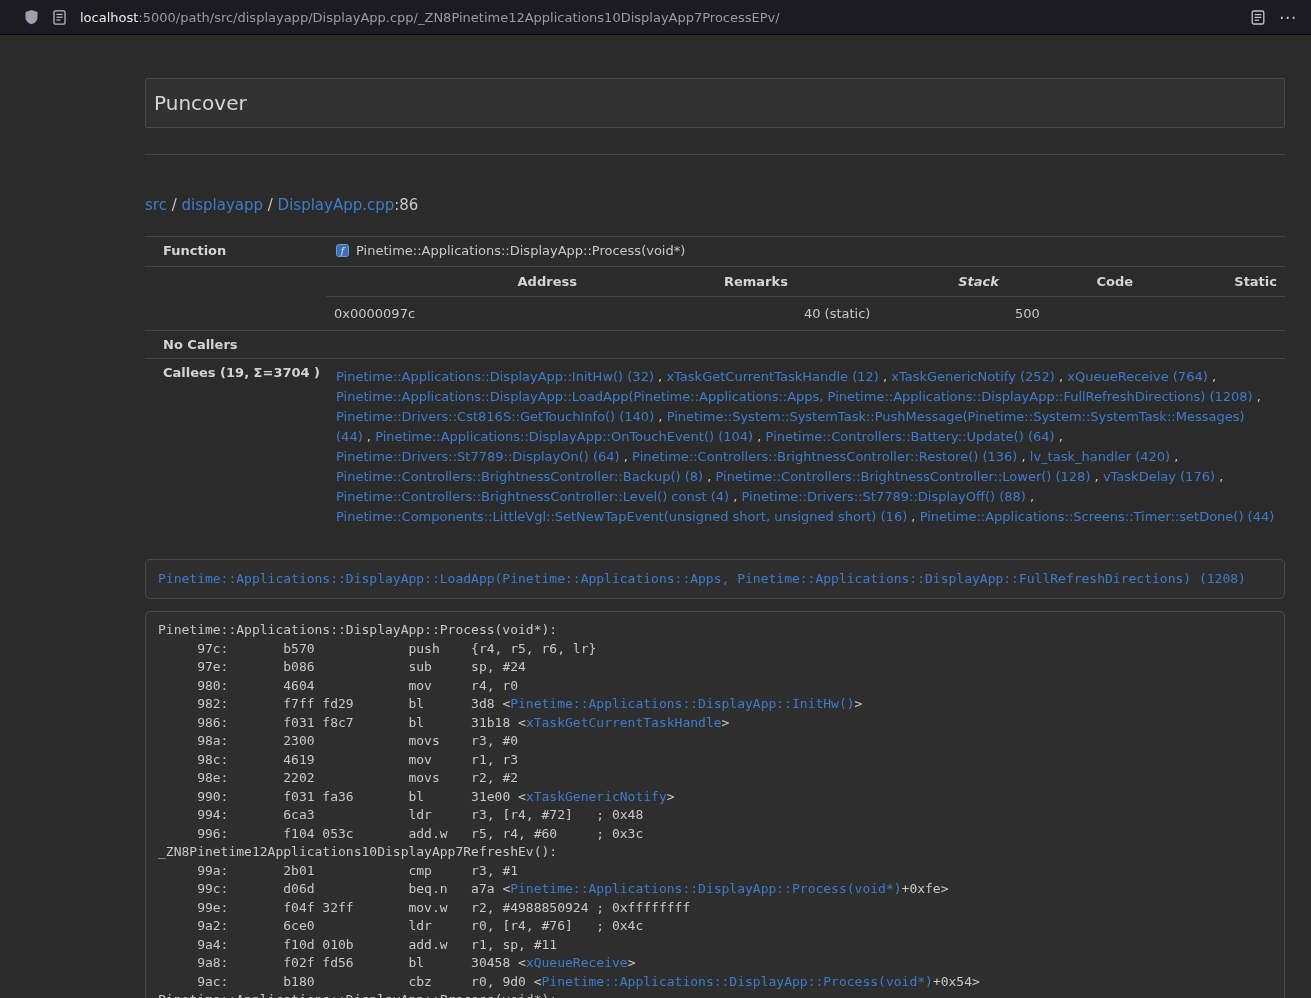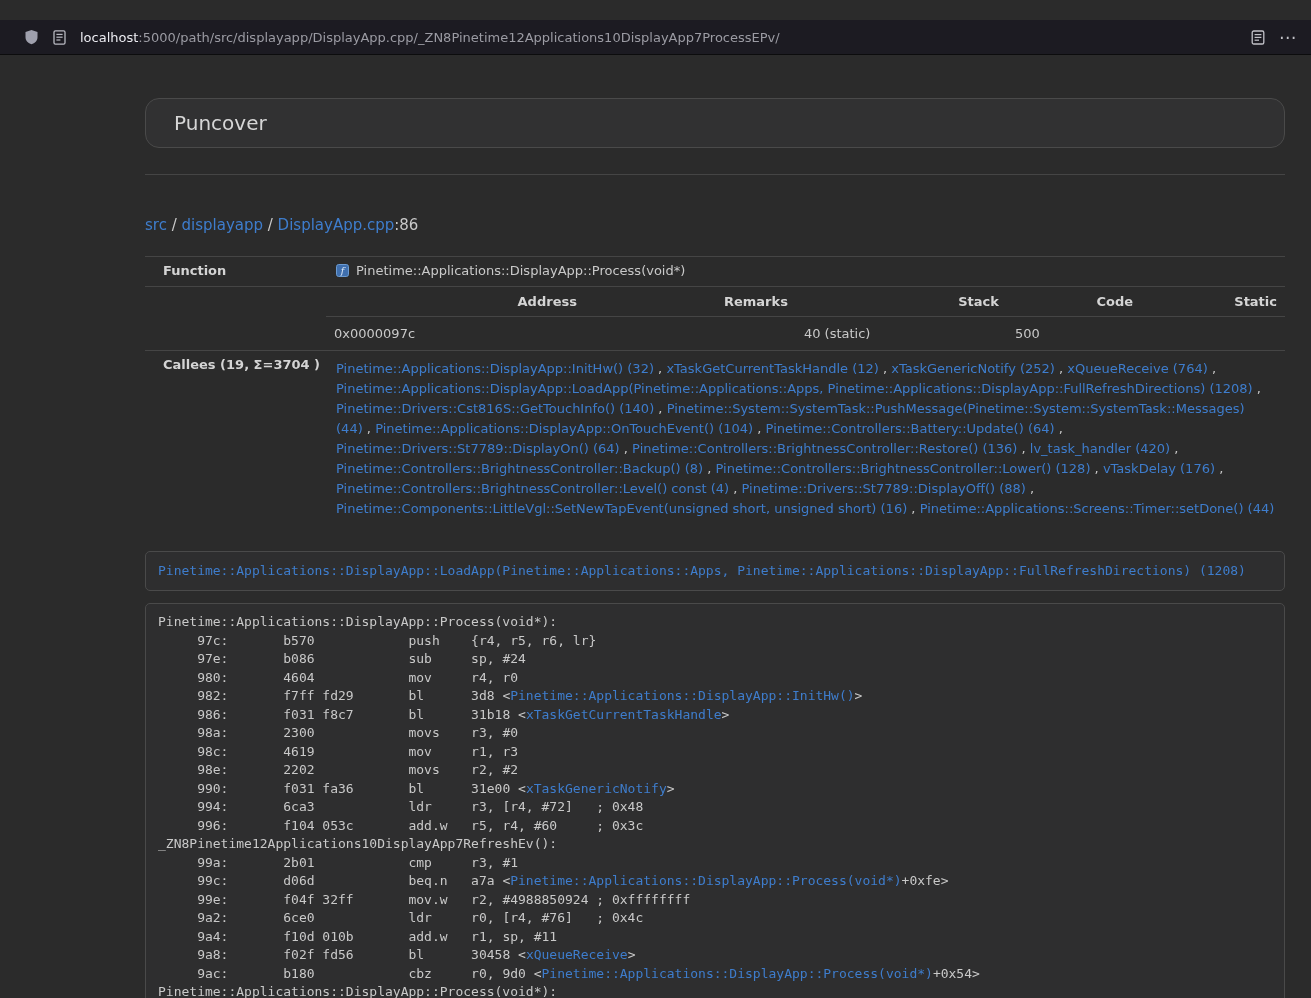--- a/index.html
+++ b/index.html
@@ -8,7 +8,7 @@
 
   
   .topbar { height:35px; background:#1c1b22; border-bottom:1px solid #0c0c0d;
-            display:flex; align-items:center; padding:0 14px 0 24px; gap:14px;margin-top:20px; }
+            display:flex; align-items:center; padding:0 14px 0 24px; gap:14px; }
   .tb-icon { display:inline-flex; align-items:center; justify-content:center; flex:0 0 auto; }
   .url { font-size:13px; color:#9b9ba3; white-space:nowrap; overflow:hidden; }
   .url .host { color:#ececf1; }

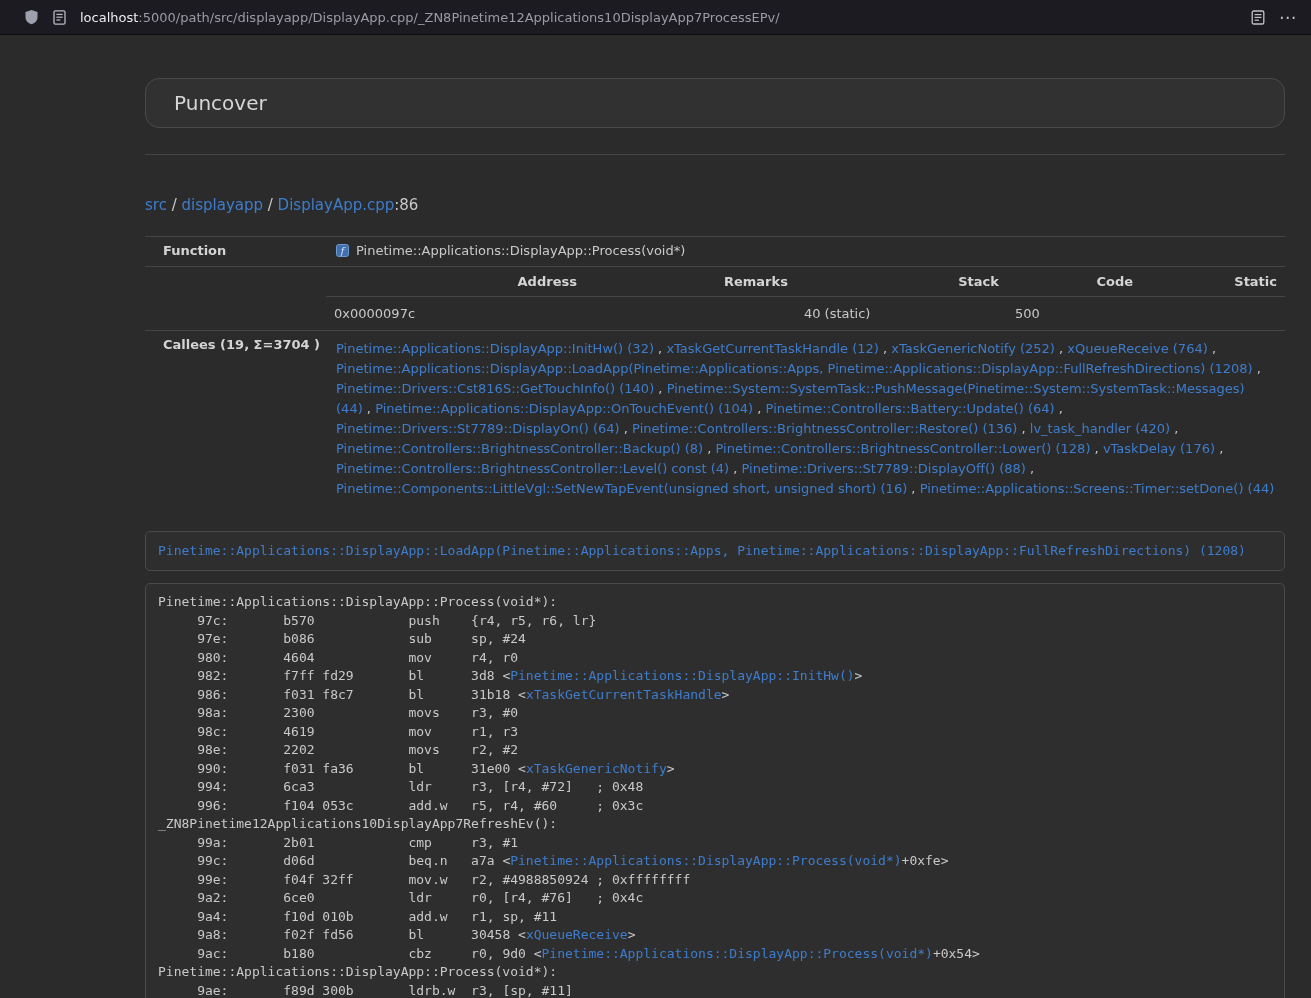--- a/index.html
+++ b/index.html
@@ -17,7 +17,7 @@
 
   
   .container { width:1140px; margin-left:145px; }
-  .jumbotron { margin-top:43px; border:1px solid #4a4a4a; background:#313132; border-radius:14px; padding:12px 28px; }
+  .jumbotron { margin-top:43px; border:1px solid #4a4a4a; background:#313132; border-radius:2px; padding:12px 8px; }
   .jumbotron h1 { margin:0; font-size:20px; line-height:24px; font-weight:400; color:#d6d6d6; }
   hr.rule { border:none; border-top:1px solid #454545; margin:26px 0 0 0; }
 

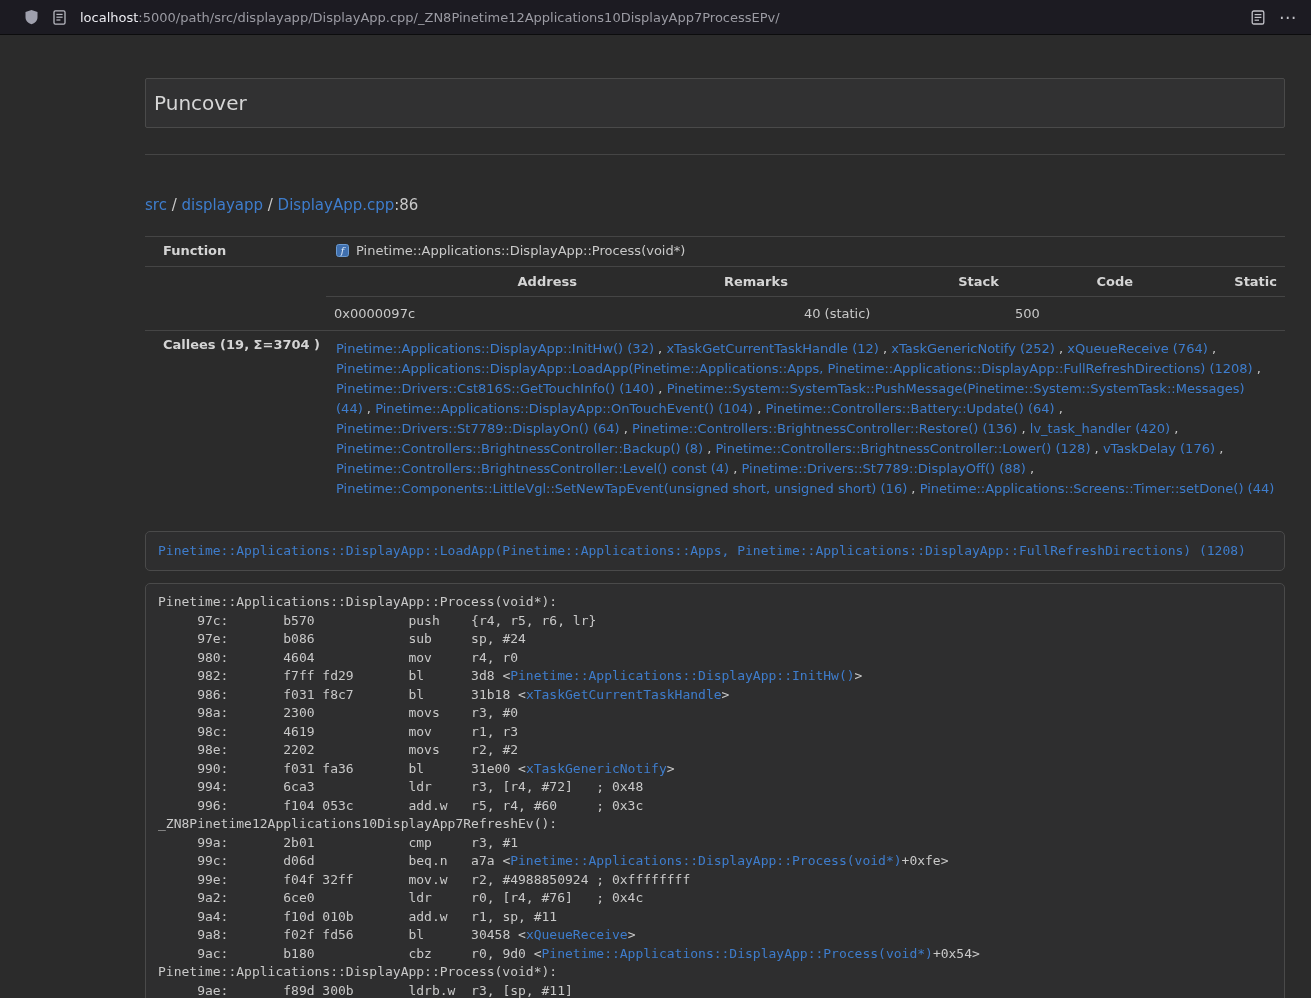--- a/index.html
+++ b/index.html
@@ -35,7 +35,7 @@
   table.stats { width:100%; border-collapse:collapse; font-size:13px; }
   table.stats th { text-align:right; font-weight:bold; color:#d4d4d4; padding:6px 8px; border-bottom:1px solid #454545; }
   table.stats td { padding:8px 8px;margin-left:48px; }
-  .col-address { width:27%; } .col-remarks { width:22%; } .col-stack { width:22%; }
+  .col-address { width:27%; } .col-remarks { width:22%; } .col-stack { width:22%;font-style:italic; }
   .col-code { width:14%; } .col-static { width:15%; }
 
   td.callees { padding:8px 10px 12px 10px; line-height:20px; }

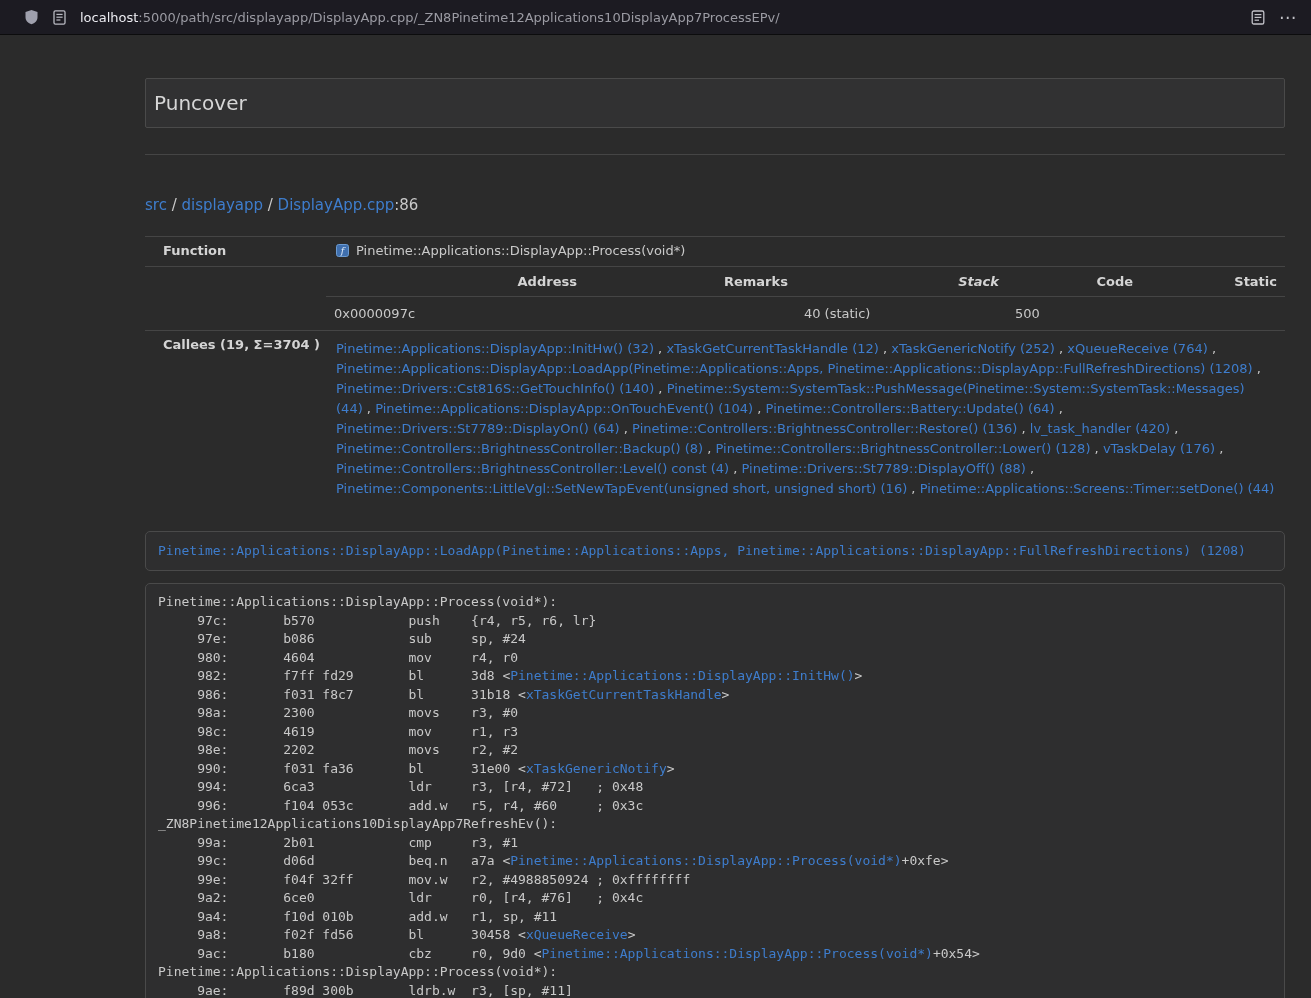--- a/index.html
+++ b/index.html
@@ -125,6 +125,10 @@
         </td>
       </tr>
       <tr>
+        <th class="rowlabel">No Callers</th>
+        <td class="rowval"></td>
+      </tr>
+      <tr>
         <th class="rowlabel">Callees (19, Σ=3704 )</th>
         <td class="rowval callees"><a href="#" class="lnk">Pinetime::Applications::DisplayApp::InitHw() (32)</a><span class="sep"> , </span><a href="#" class="lnk">xTaskGetCurrentTaskHandle (12)</a><span class="sep"> , </span><a href="#" class="lnk">xTaskGenericNotify (252)</a><span class="sep"> , </span><a href="#" class="lnk">xQueueReceive (764)</a><span class="sep"> , </span><a href="#" class="lnk">Pinetime::Applications::DisplayApp::LoadApp(Pinetime::Applications::Apps, Pinetime::Applications::DisplayApp::FullRefreshDirections) (1208)</a><span class="sep"> , </span><a href="#" class="lnk">Pinetime::Drivers::Cst816S::GetTouchInfo() (140)</a><span class="sep"> , </span><a href="#" class="lnk">Pinetime::System::SystemTask::PushMessage(Pinetime::System::SystemTask::Messages) (44)</a><span class="sep"> , </span><a href="#" class="lnk">Pinetime::Applications::DisplayApp::OnTouchEvent() (104)</a><span class="sep"> , </span><a href="#" class="lnk">Pinetime::Controllers::Battery::Update() (64)</a><span class="sep"> , </span><a href="#" class="lnk">Pinetime::Drivers::St7789::DisplayOn() (64)</a><span class="sep"> , </span><a href="#" class="lnk">Pinetime::Controllers::BrightnessController::Restore() (136)</a><span class="sep"> , </span><a href="#" class="lnk">lv_task_handler (420)</a><span class="sep"> , </span><a href="#" class="lnk">Pinetime::Controllers::BrightnessController::Backup() (8)</a><span class="sep"> , </span><a href="#" class="lnk">Pinetime::Controllers::BrightnessController::Lower() (128)</a><span class="sep"> , </span><a href="#" class="lnk">vTaskDelay (176)</a><span class="sep"> , </span><a href="#" class="lnk">Pinetime::Controllers::BrightnessController::Level() const (4)</a><span class="sep"> , </span><a href="#" class="lnk">Pinetime::Drivers::St7789::DisplayOff() (88)</a><span class="sep"> , </span><a href="#" class="lnk">Pinetime::Components::LittleVgl::SetNewTapEvent(unsigned short, unsigned short) (16)</a><span class="sep"> , </span><a href="#" class="lnk">Pinetime::Applications::Screens::Timer::setDone() (44)</a></td>
       </tr>

